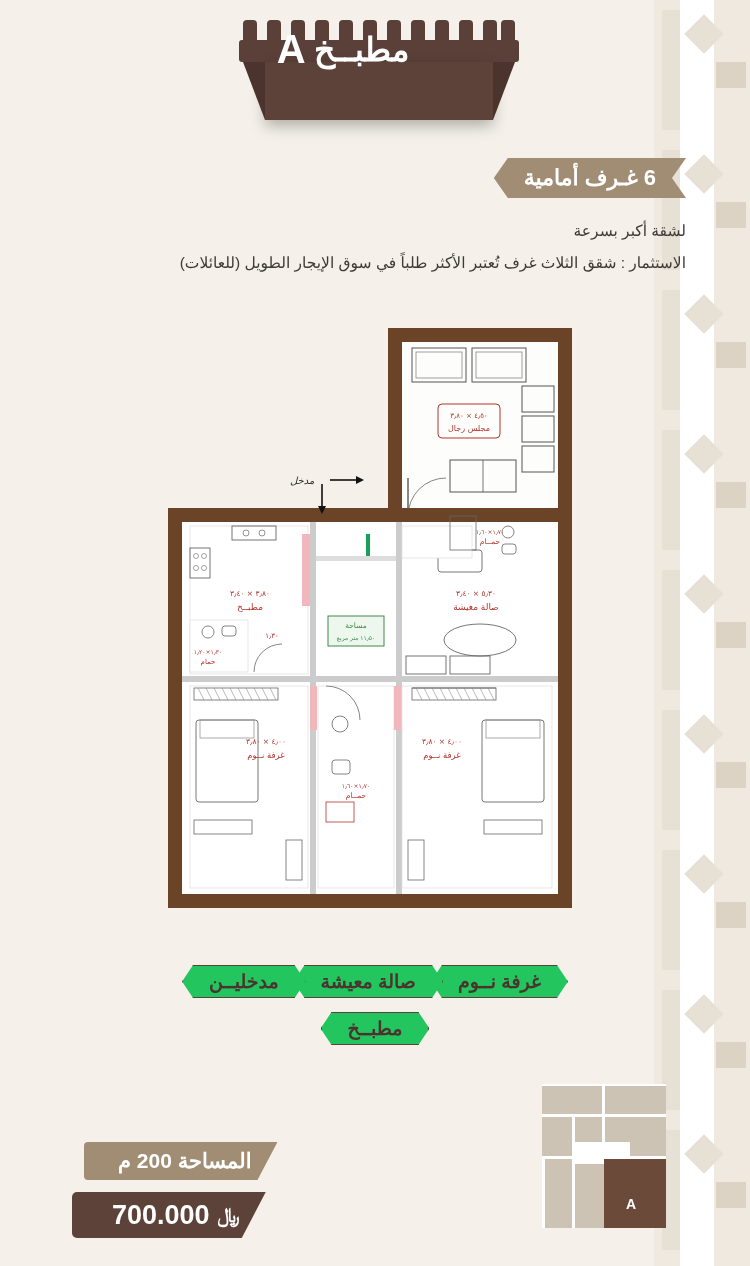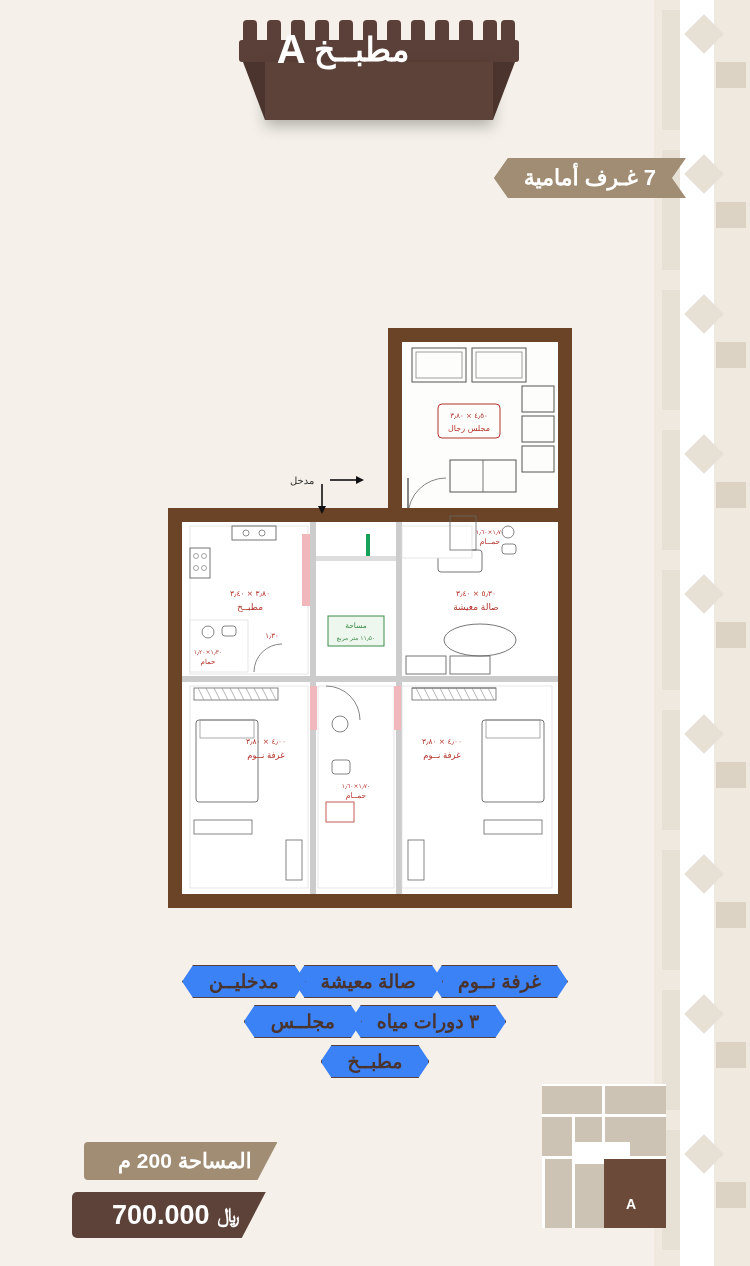--- a/index.html
+++ b/index.html
@@ -209,7 +209,7 @@
 </div>
 
 <div class="ribbon">
-  <span>7 غـرف أمامية</span>
+  <span>6 غـرف أمامية</span>
 </div>
 
 <div class="desc">

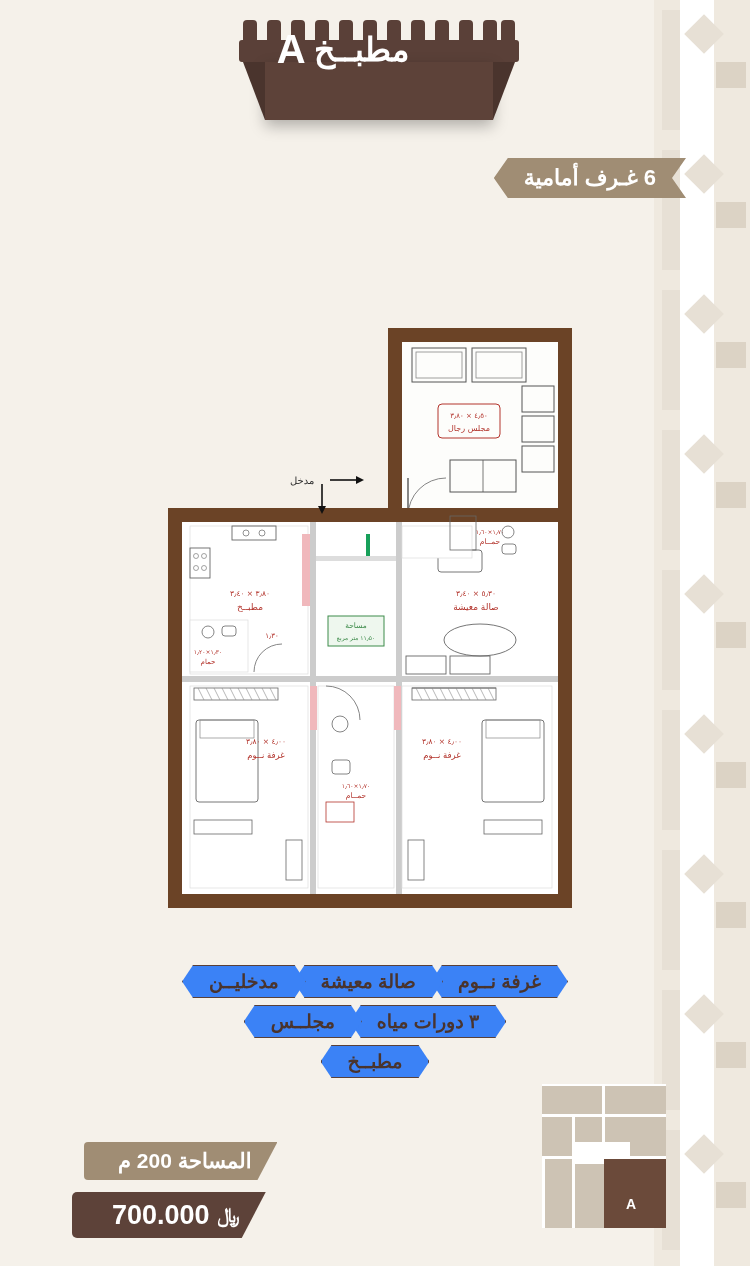--- a/index.html
+++ b/index.html
@@ -213,6 +213,7 @@
 </div>
 
 <div class="desc">
+  <div class="l2">لشقة أكبر بسرعة</div>
 </div>
 
 <div class="plan">

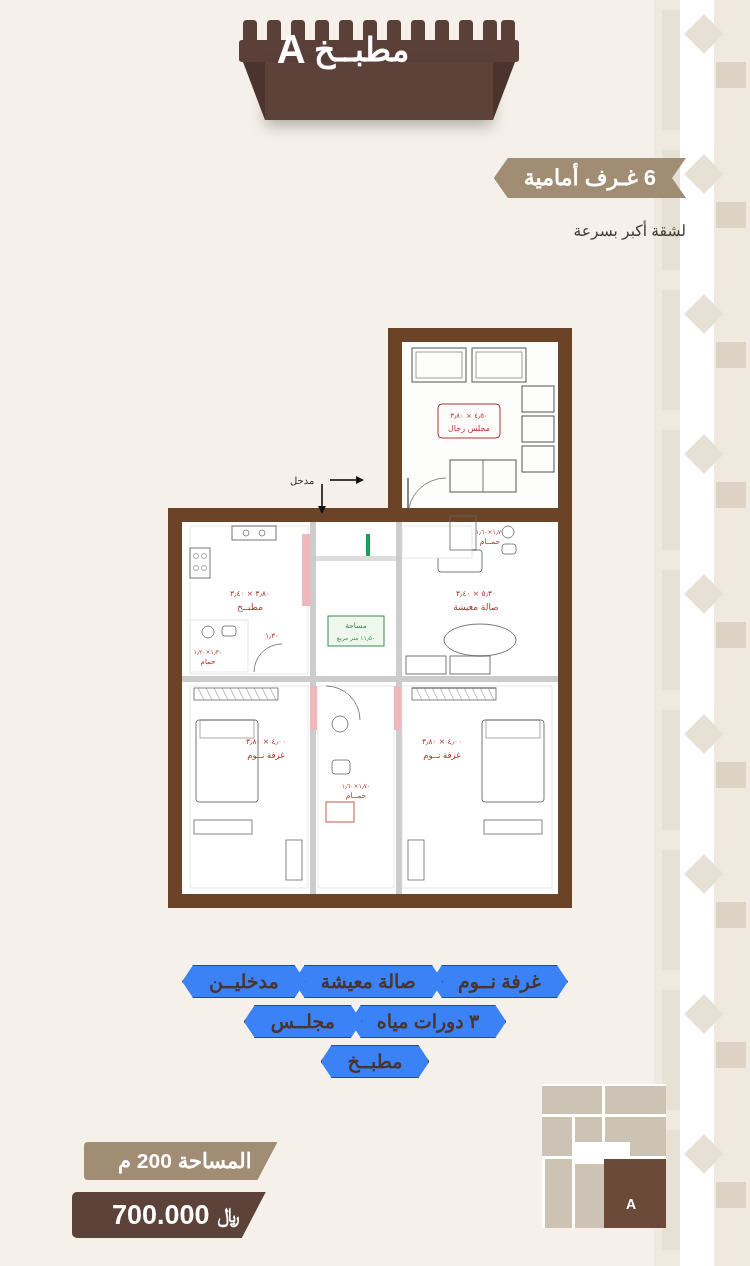--- a/index.html
+++ b/index.html
@@ -214,6 +214,7 @@
 
 <div class="desc">
   <div class="l2">لشقة أكبر بسرعة</div>
+  <div class="l3">الاستثمار : شقق الثلاث غرف تُعتبر الأكثر طلباً في سوق الإيجار الطويل (للعائلات)</div>
 </div>
 
 <div class="plan">

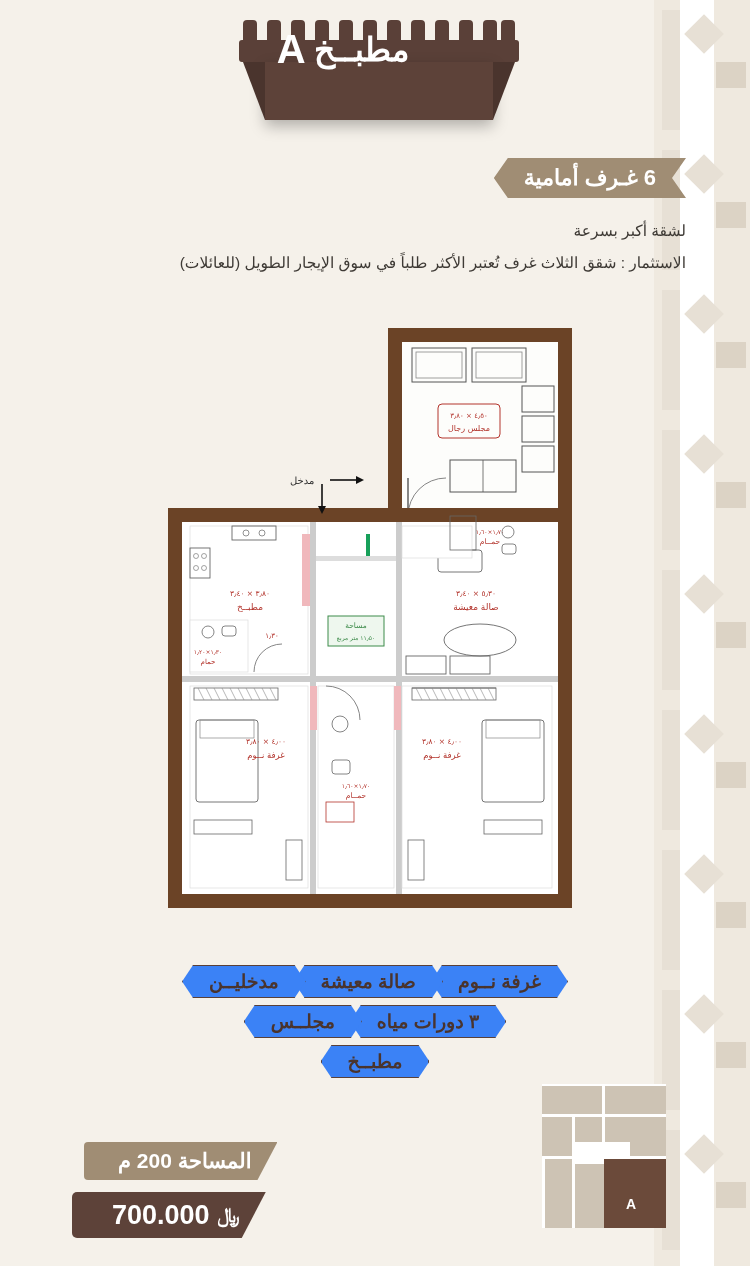--- a/index.html
+++ b/index.html
@@ -84,7 +84,7 @@
 
   
   .entrance-label {
-    position:absolute; left:140px; top:155px; font-size:10px; color:#2f2f2f;
+    position:absolute; left:140px; top:155px; font-size:10px; color:#2f2f2f;font-style:italic;
   }
 
   

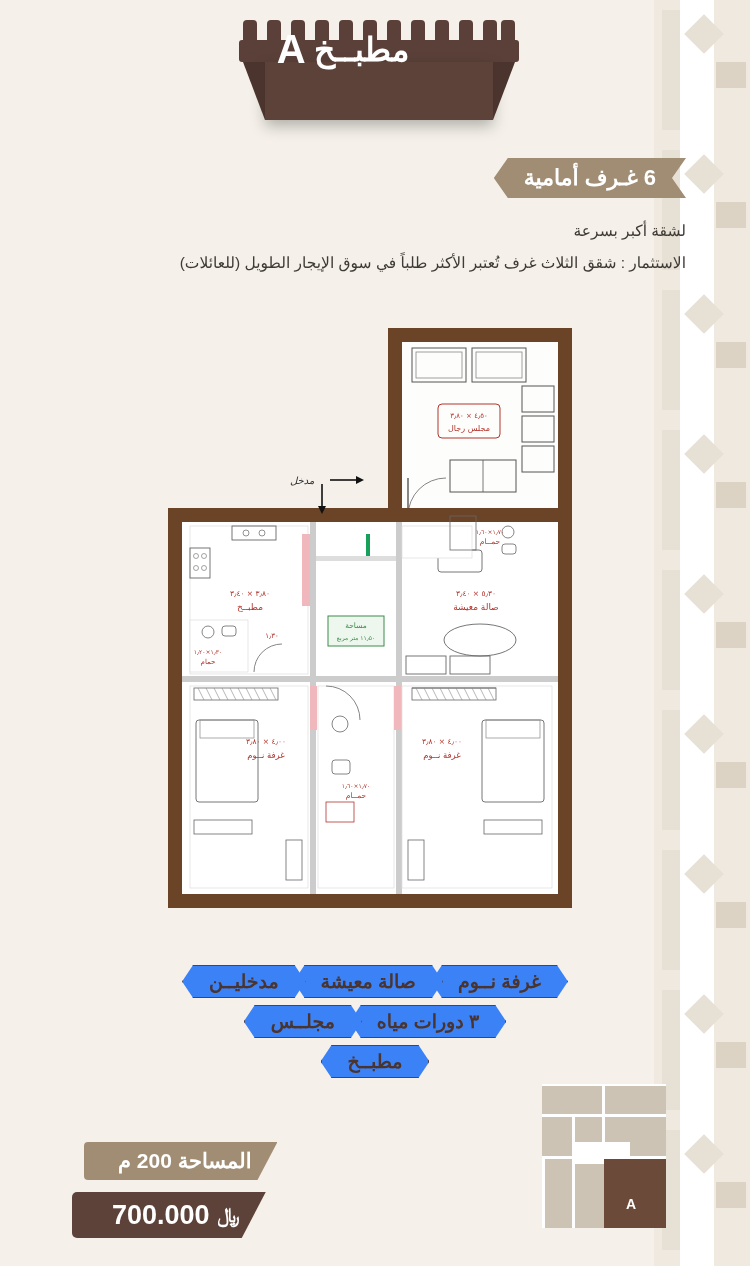--- a/index.html
+++ b/index.html
@@ -99,7 +99,7 @@
     border:1.6px solid #5a4038;
     display:flex; align-items:center; justify-content:center;
     color:#4a342d; font-size:19px; font-weight:bold;
-    background:#3b82f6;
+    background:#22c55e;
     clip-path: polygon(11px 0, calc(100% - 11px) 0, 100% 50%, calc(100% - 11px) 100%, 11px 100%, 0 50%);
     margin-left:-6px; margin-right:-6px;
   }

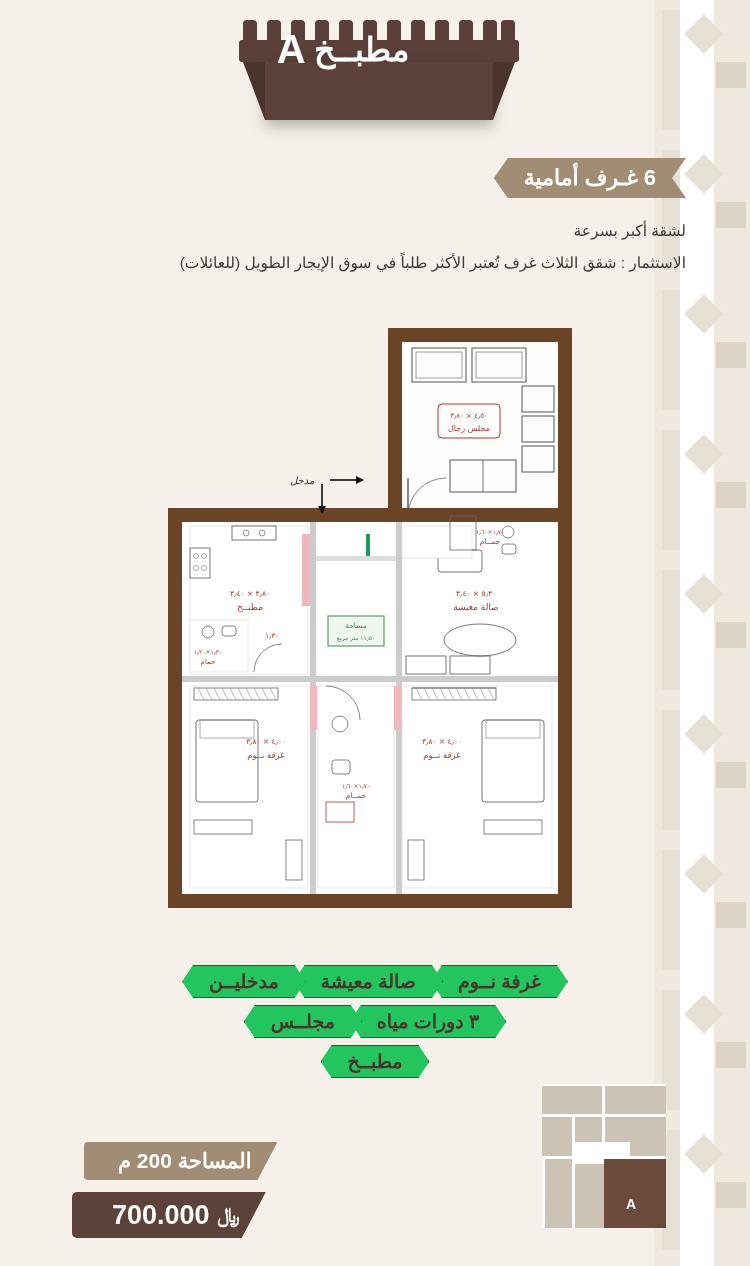--- a/index.html
+++ b/index.html
@@ -375,7 +375,6 @@
   </div>
   <div class="pill-row">
     <div class="pill">٣ دورات مياه</div>
-    <div class="pill">مجلــس</div>
   </div>
   <div class="pill-row">
     <div class="pill">مطبــخ</div>

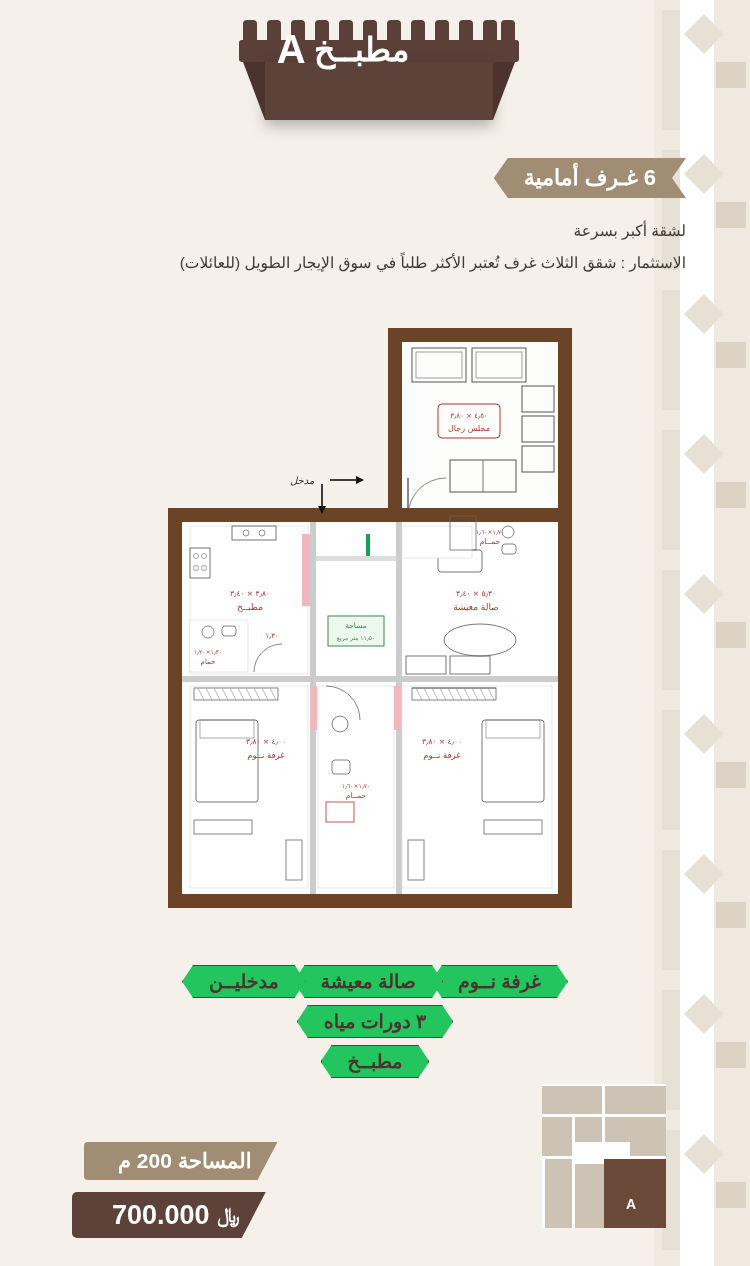--- a/index.html
+++ b/index.html
@@ -374,7 +374,6 @@
     <div class="pill">مدخليــن</div>
   </div>
   <div class="pill-row">
-    <div class="pill">٣ دورات مياه</div>
   </div>
   <div class="pill-row">
     <div class="pill">مطبــخ</div>

